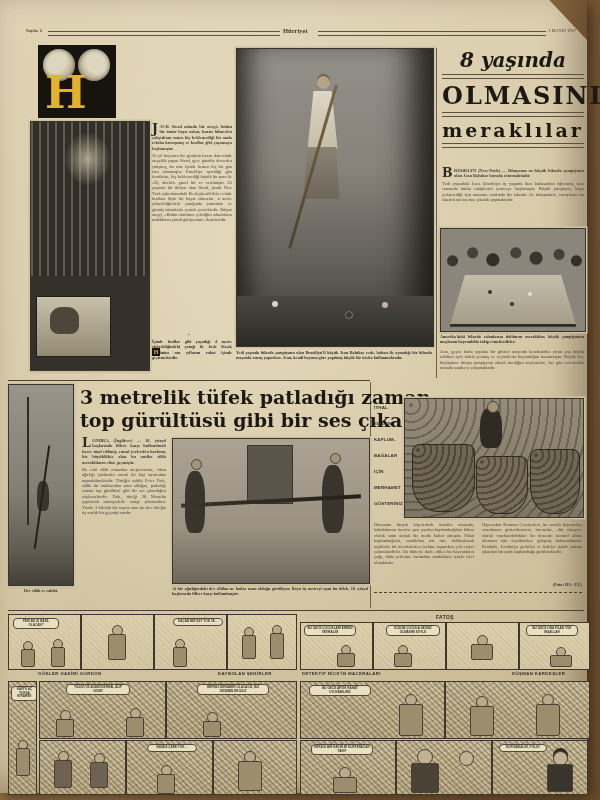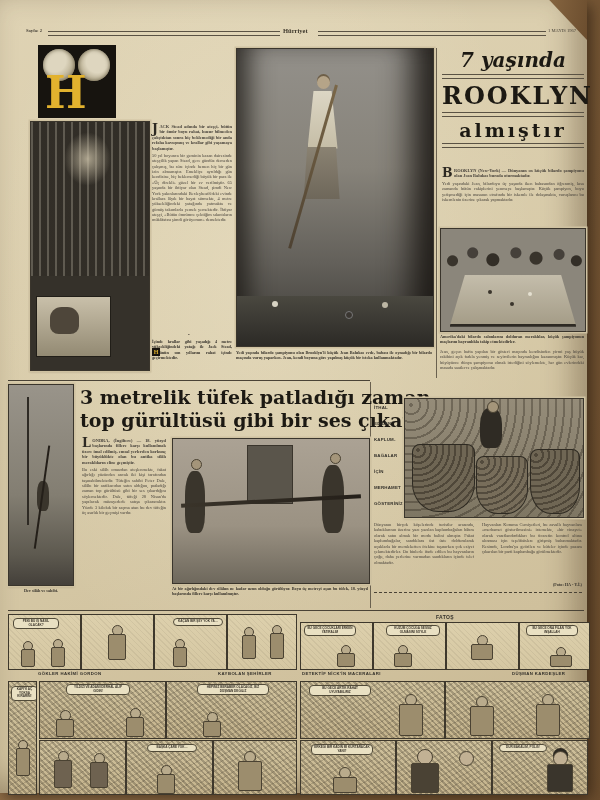--- a/index.html
+++ b/index.html
@@ -108,7 +108,7 @@
   <div class="abs vrule" style="left:436px;top:48px;height:330px;"></div>
 
   <div class="abs" style="left:442px;top:48px;width:142px;text-align:center;">
-    <div class="hl-serif" style="font-size:20px;font-style:italic;">7 yaşında</div>
+    <div class="hl-serif" style="font-size:20px;font-style:italic;">8 yaşında</div>
     <div class="dblrule" style="margin:2px 0;"></div>
     <div class="hl-serif" style="font-size:24px;letter-spacing:2px;">ROOKLYN</div>
     <div class="dblrule" style="margin:2px 0;"></div>

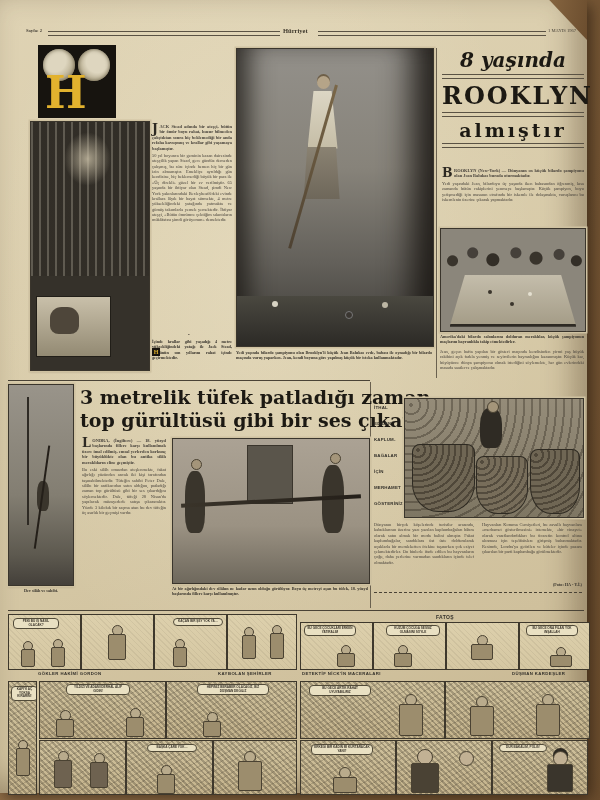--- a/index.html
+++ b/index.html
@@ -110,7 +110,7 @@
   <div class="abs" style="left:442px;top:48px;width:142px;text-align:center;">
     <div class="hl-serif" style="font-size:20px;font-style:italic;">8 yaşında</div>
     <div class="dblrule" style="margin:2px 0;"></div>
-    <div class="hl-serif" style="font-size:24px;letter-spacing:2px;">ROOKLYN</div>
+    <div class="hl-serif" style="font-size:24px;letter-spacing:2px;">OLMASINI</div>
     <div class="dblrule" style="margin:2px 0;"></div>
     <div class="hl-serif" style="font-size:19px;letter-spacing:3px;">almıştır</div>
     <div class="dblrule" style="margin:2px 0;"></div>

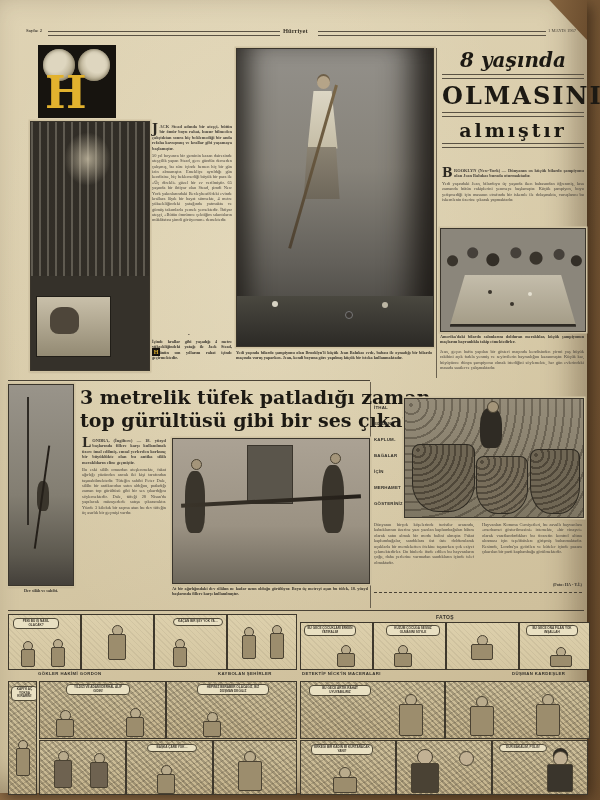--- a/index.html
+++ b/index.html
@@ -112,7 +112,7 @@
     <div class="dblrule" style="margin:2px 0;"></div>
     <div class="hl-serif" style="font-size:24px;letter-spacing:2px;">OLMASINI</div>
     <div class="dblrule" style="margin:2px 0;"></div>
-    <div class="hl-serif" style="font-size:19px;letter-spacing:3px;">almıştır</div>
+    <div class="hl-serif" style="font-size:19px;letter-spacing:3px;">meraklılar</div>
     <div class="dblrule" style="margin:2px 0;"></div>
   </div>
 

